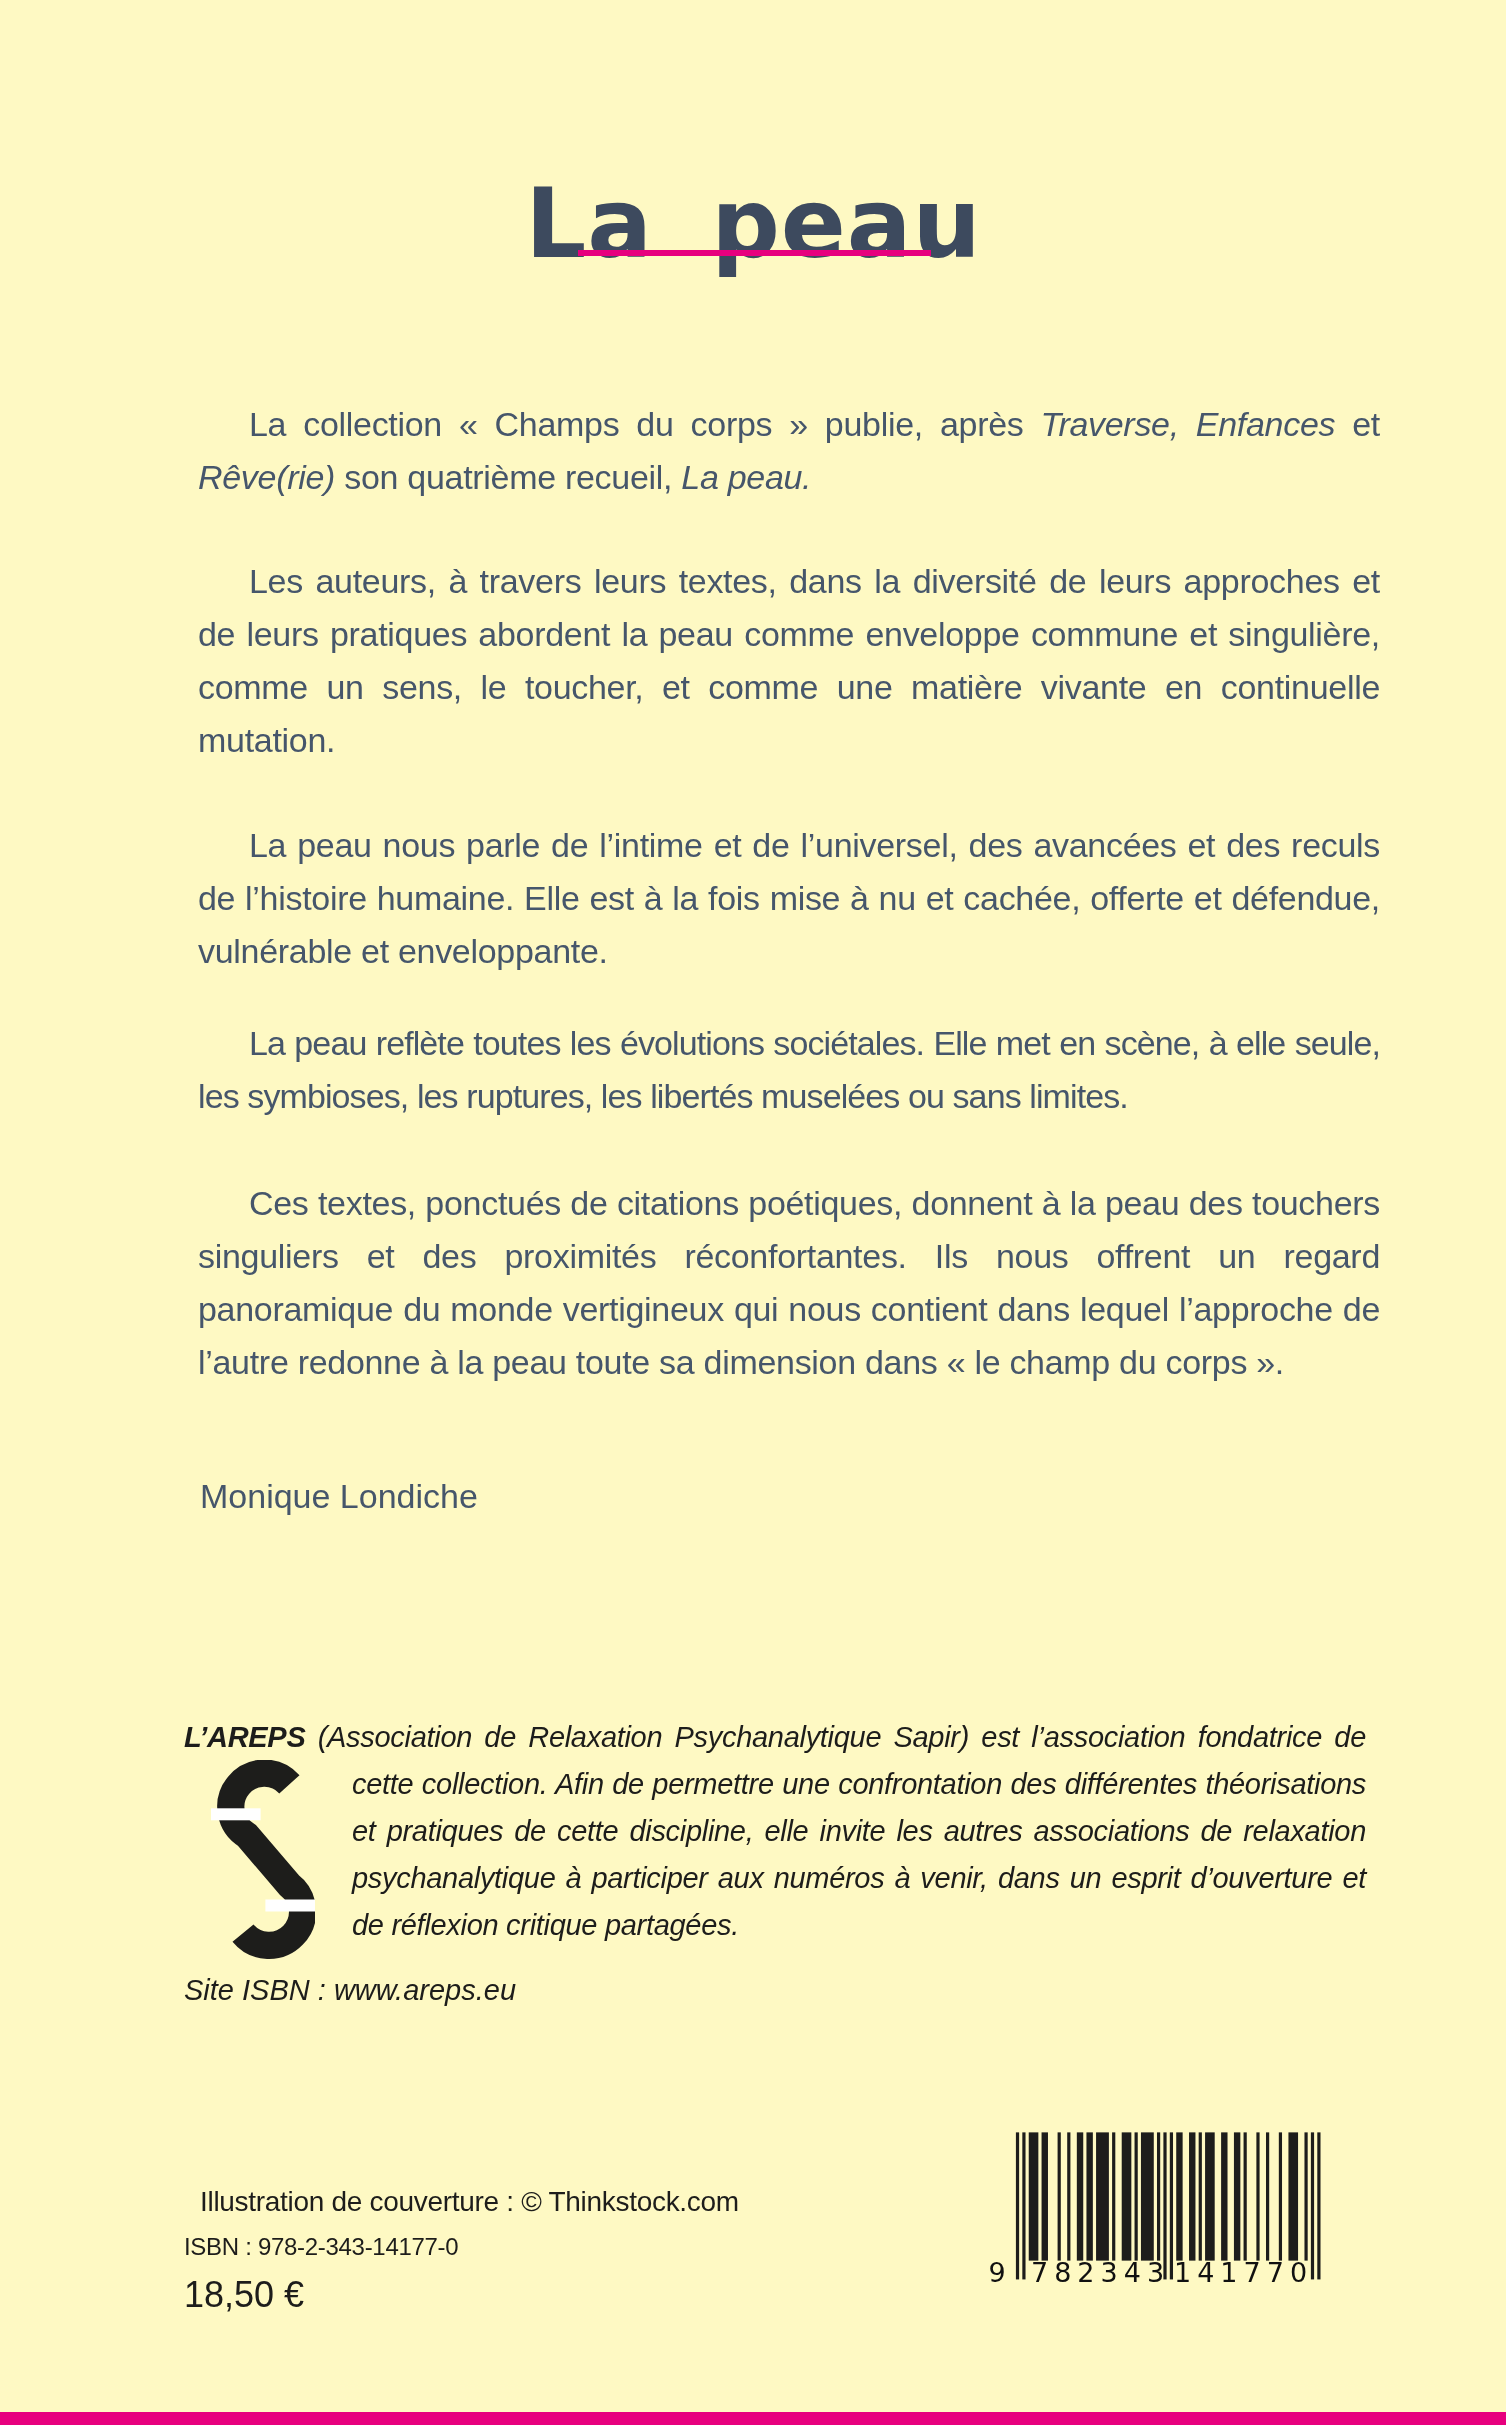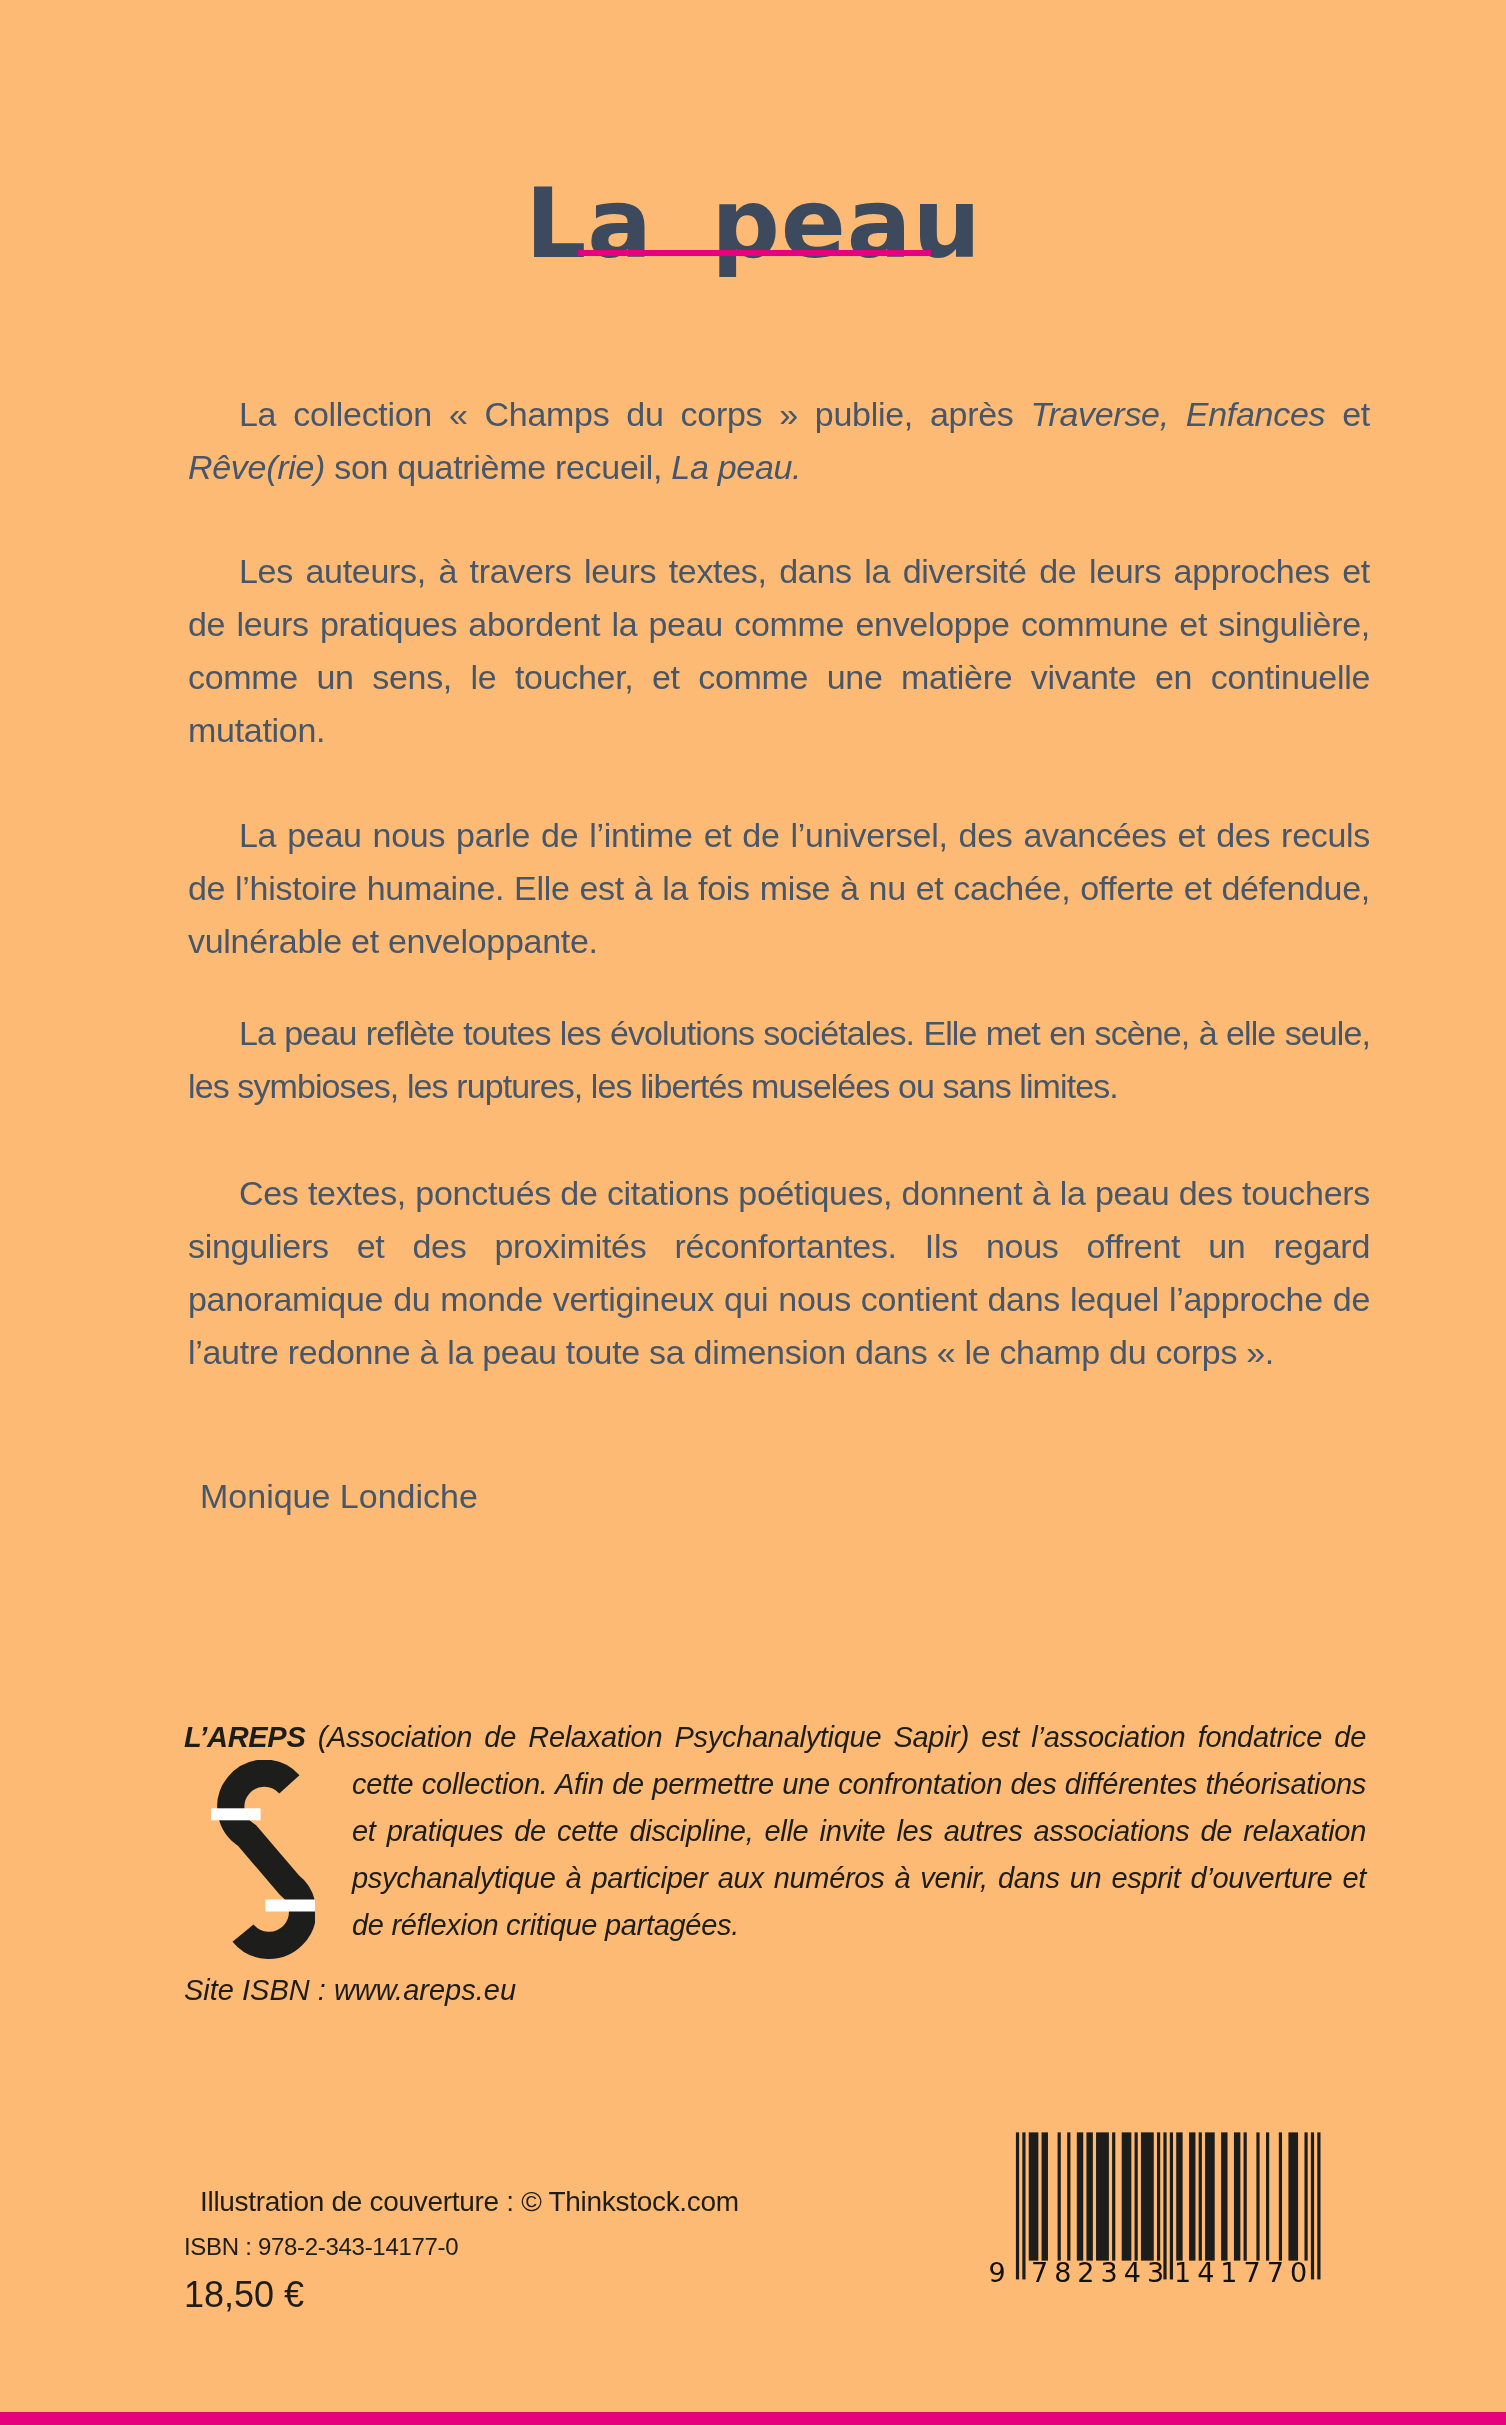--- a/index.html
+++ b/index.html
@@ -4,7 +4,7 @@
 <style>
   html,body{margin:0;padding:0;background:#ffffff;}
   .page{
-    position:relative;width:1507px;height:2426px;background:#fdba74;overflow:hidden;
+    position:relative;width:1507px;height:2426px;background:#fef9c3;overflow:hidden;
     font-family:"Liberation Sans",sans-serif;
   }
   .title{

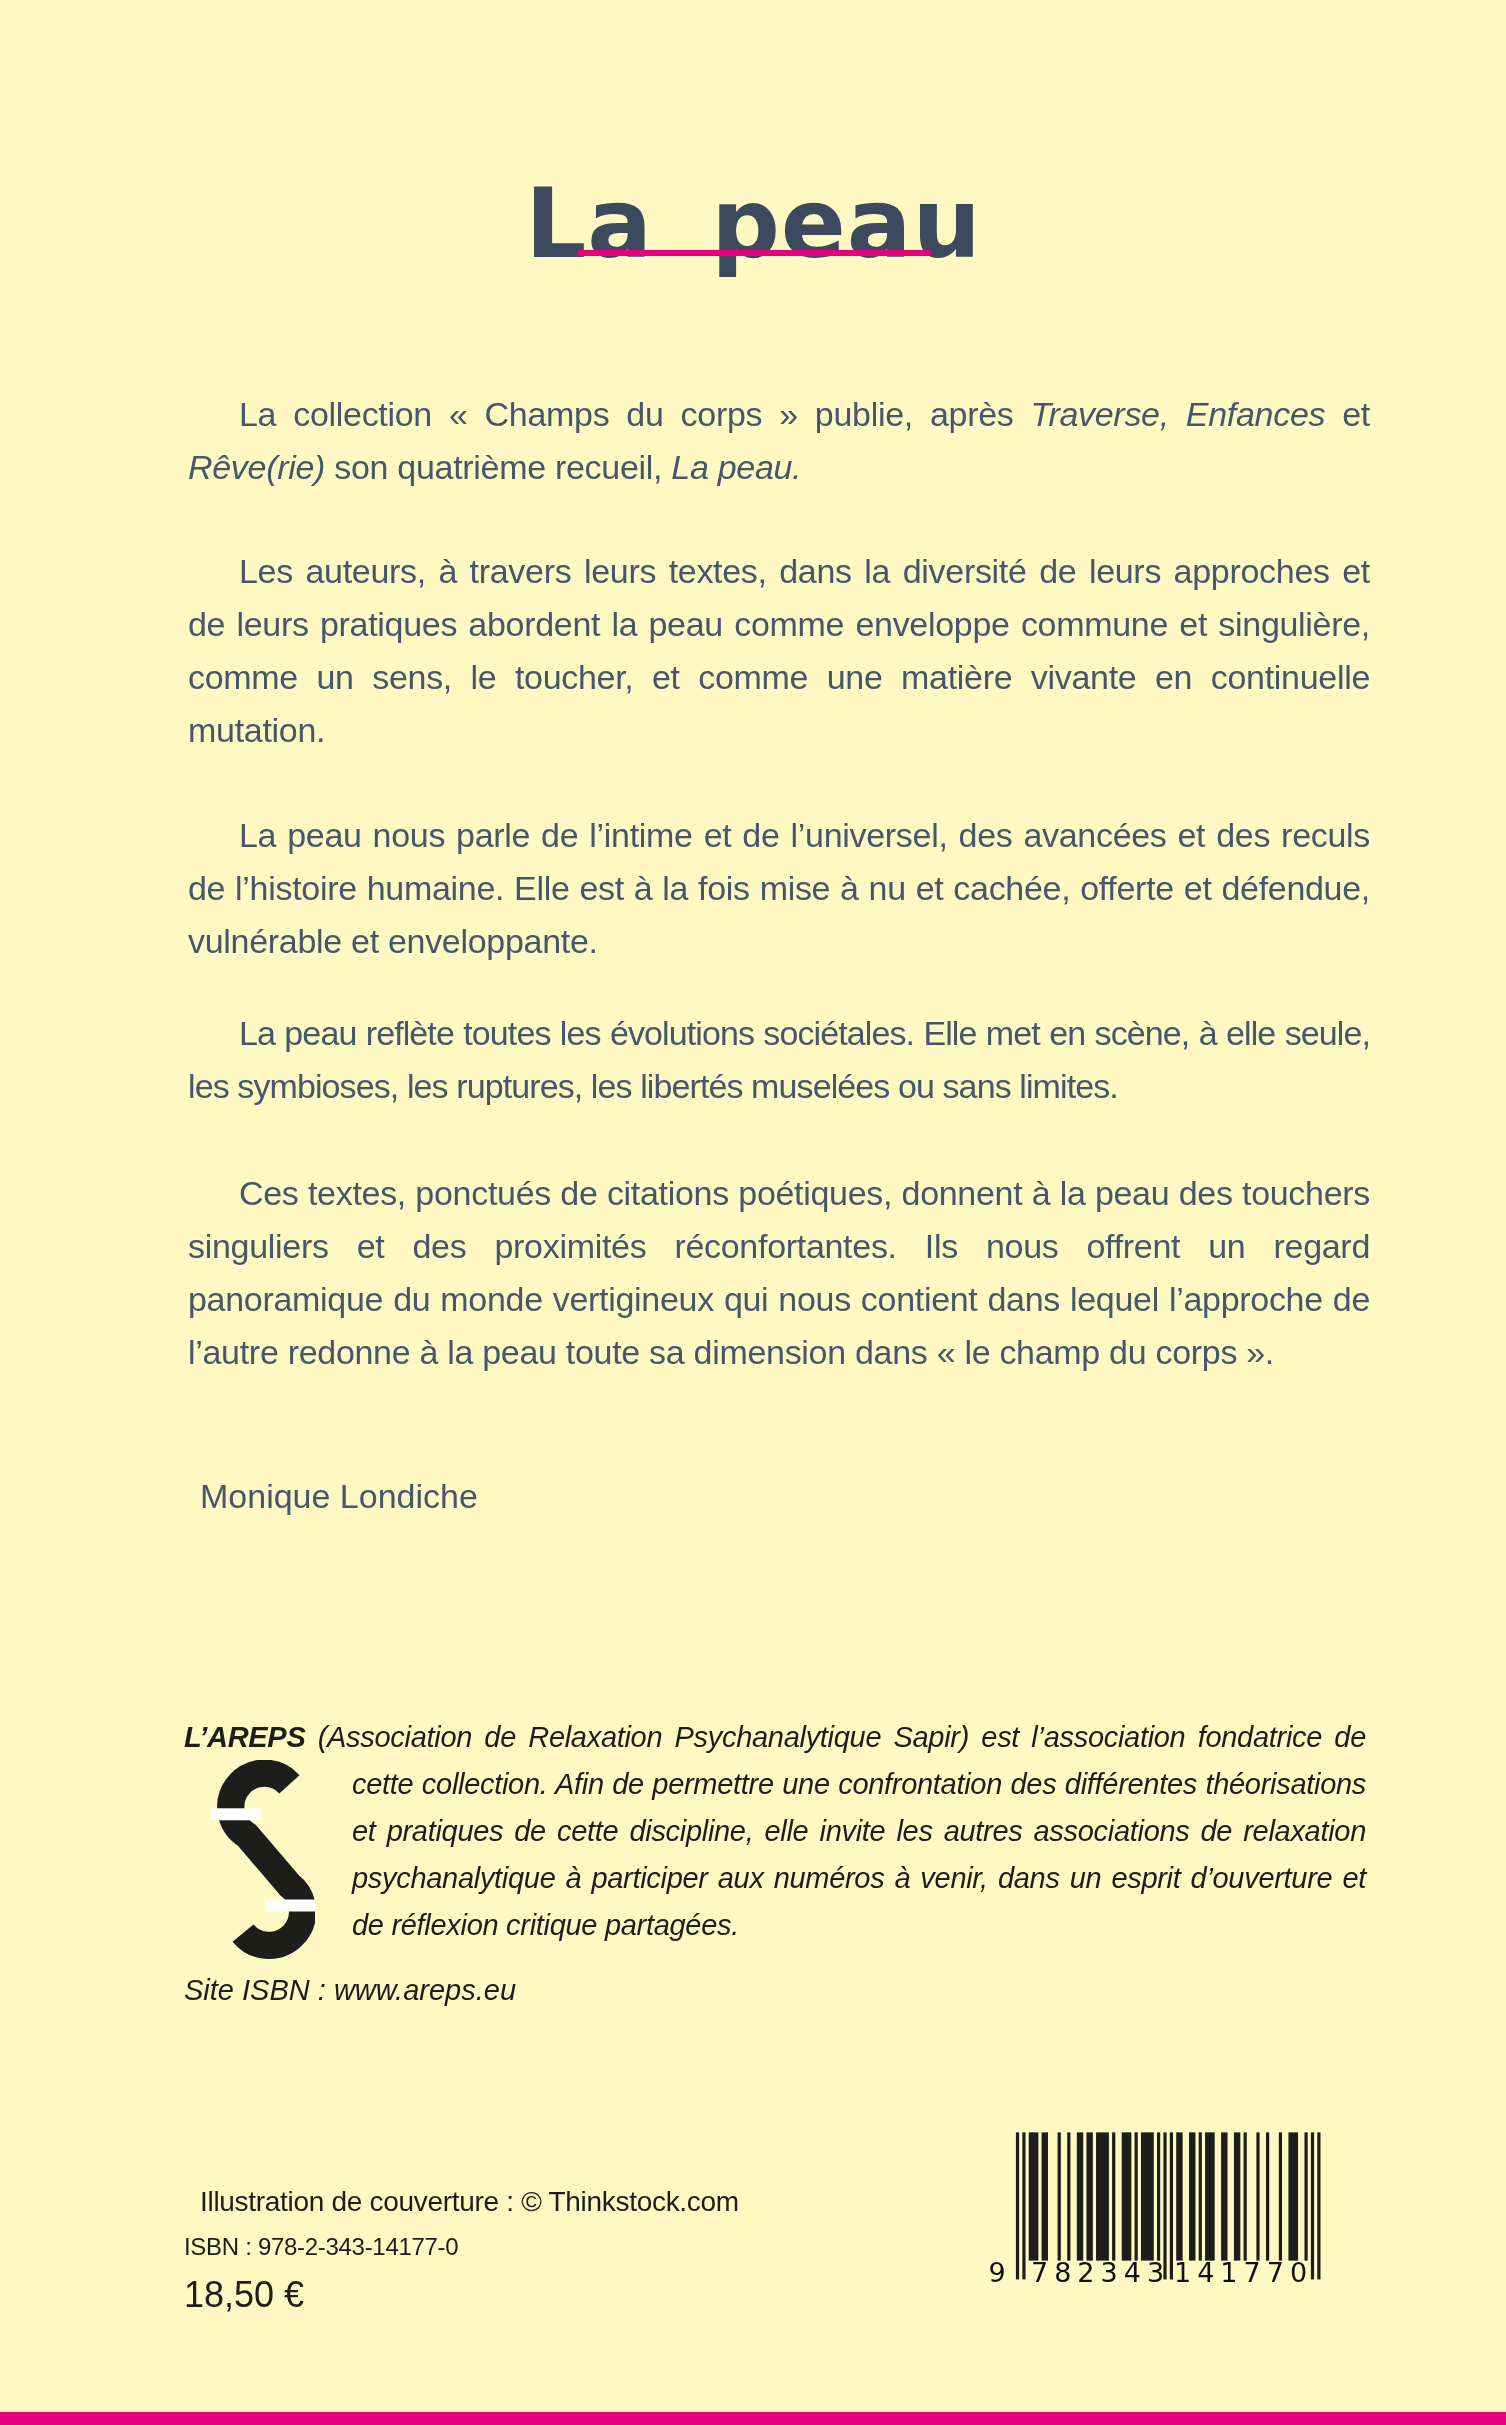--- a/index.html
+++ b/index.html
@@ -17,7 +17,7 @@
     background:var(--accent,#e7007e);
   }
   .syn{
-    position:absolute;left:184px;width:1182px;margin:4px;
+    position:absolute;left:184px;width:1182px;margin:14px;
     text-align:justify;text-indent:51px;
     font-size:34px;line-height:53px;letter-spacing:-0.3px;
     color:var(--body,#46566b);

